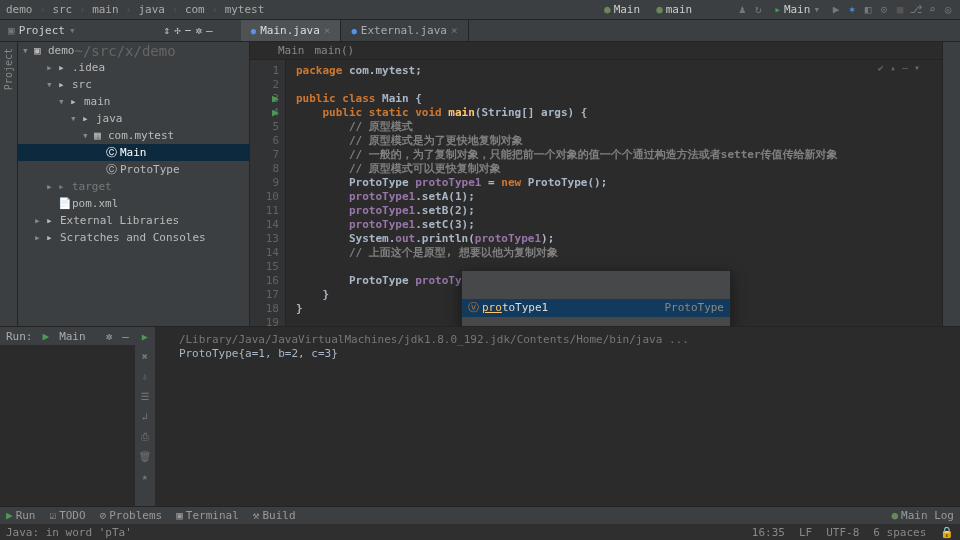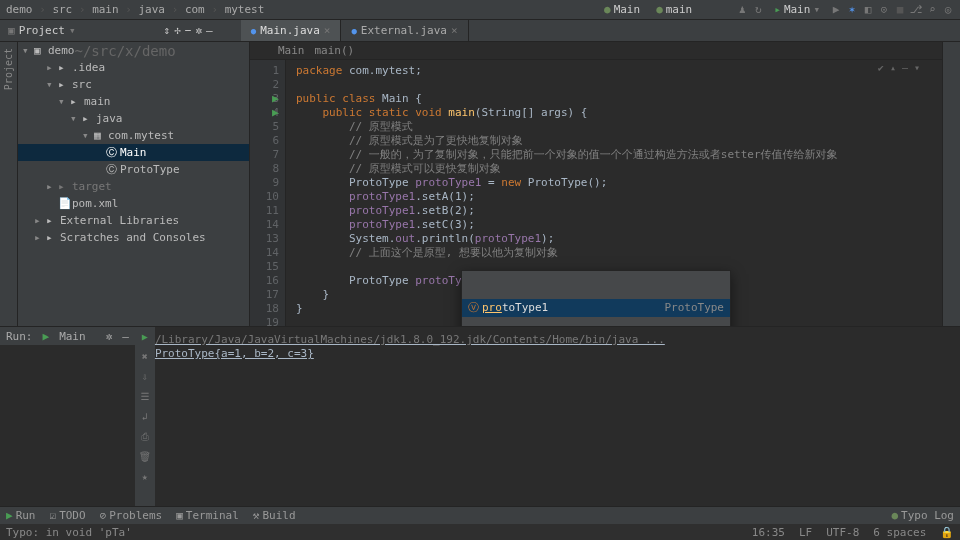--- a/index.html
+++ b/index.html
@@ -33,7 +33,7 @@
 .gutter .ln { height:14px; }
 .gutter .run { color:#499c54; position:absolute; left:22px; }
 .code { flex:1; padding:4px 0 0 10px; line-height:14px; white-space:pre; position:relative; }
-.code .line { height:14px; }
+.code .line { height:14px;font-weight:bold; }
 .kw { color:#cc7832; }
 .fn { color:#ffc66d; }
 .comment { color:#808080;text-align:right; }

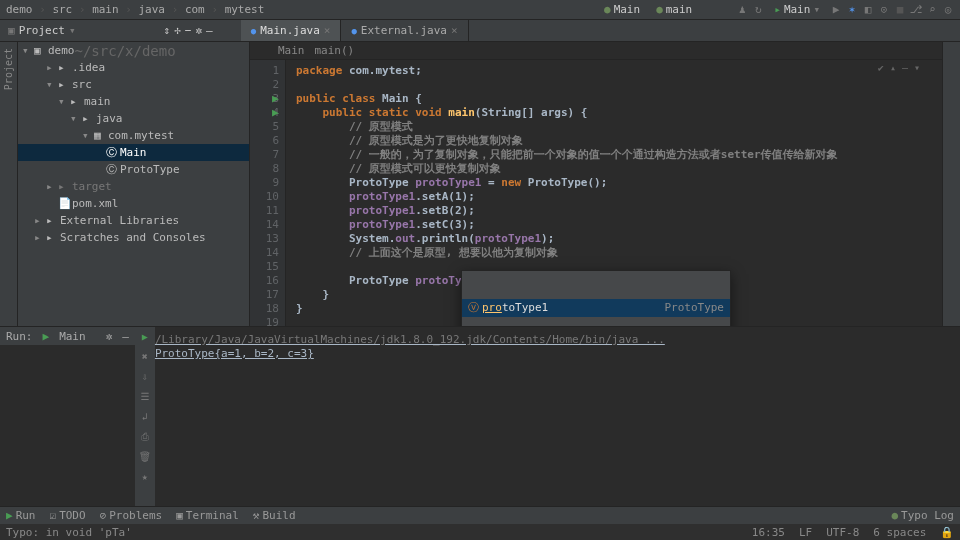--- a/index.html
+++ b/index.html
@@ -52,7 +52,7 @@
 .run-body { flex:1; display:flex; background:#2b2b2b; }
 .run-gutter { width:20px; background:#3c3f41; display:flex; flex-direction:column; align-items:center; padding-top:4px; gap:6px; color:#777; }
 .run-gutter .gi { height:14px; font-size:10px; }
-.run-out { flex:1; padding:6px 0; color:#a9b7c6; line-height:14px;text-decoration:underline; }
+.run-out { flex:1; padding:6px 24px; color:#a9b7c6; line-height:14px; }
 .run-out .muted { color:#777; }
 .bottom-tabs { height:18px; background:#3c3f41; border-top:1px solid #242424; display:flex; align-items:center; padding:0 6px; gap:14px; color:#999; font-size:10px; }
 .bottom-tabs .bt { display:flex; align-items:center; gap:3px; cursor:pointer; }

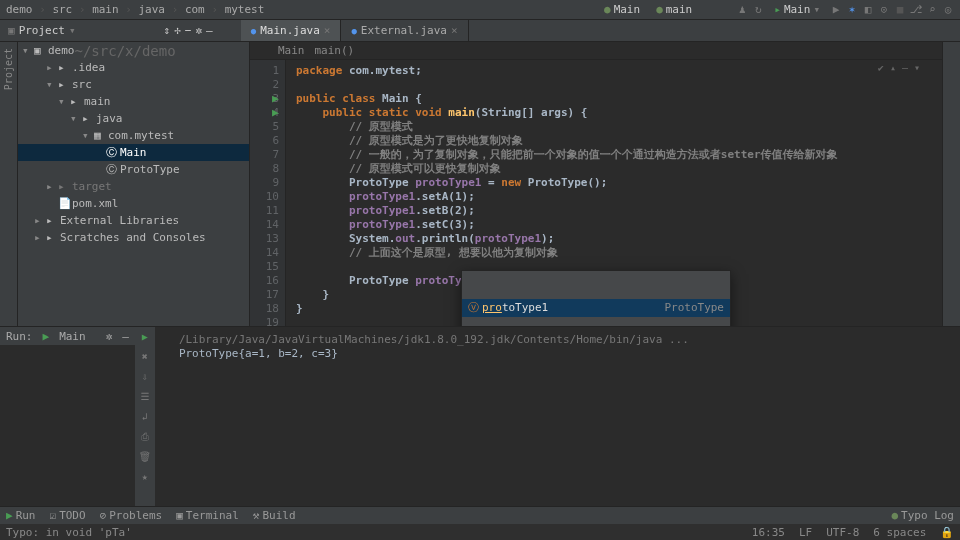--- a/index.html
+++ b/index.html
@@ -270,7 +270,7 @@
   <span class="spacer"></span>
   <span class="bt">
       <span class="green">●</span> 
-      <span>Typo Log</span>
+      <span>Main Log</span>
     </span>
 </div>
 

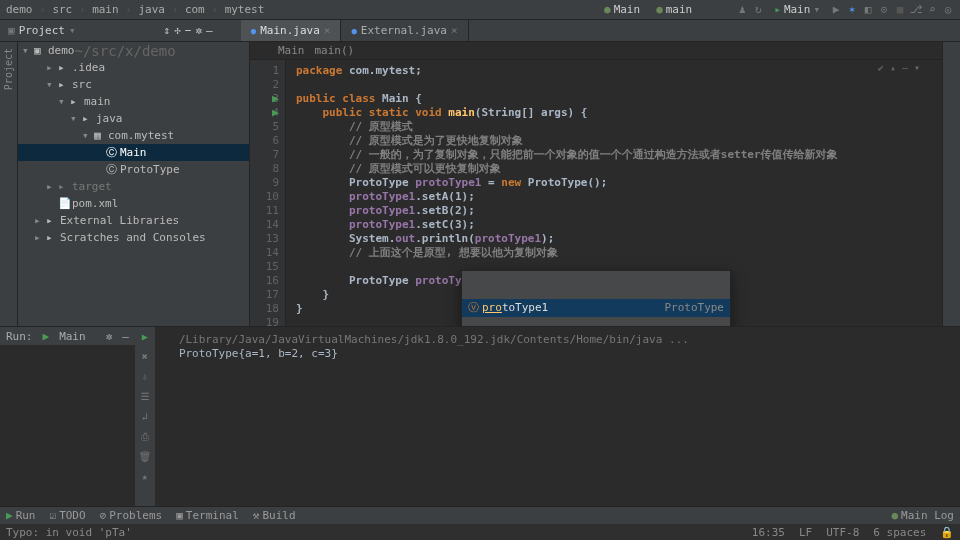--- a/index.html
+++ b/index.html
@@ -275,7 +275,7 @@
 </div>
 
 <div class="status">
-  <span>Typo: in void 'pTa'</span>
+  <span>Java: in word 'pTa'</span>
   <span class="spacer"></span>
   <span>16:35</span>
   <span>LF</span>

